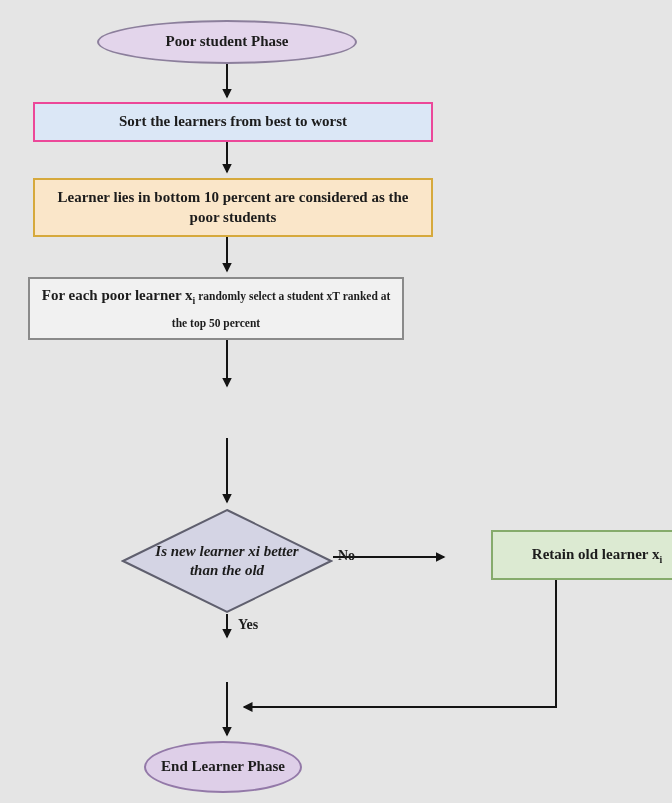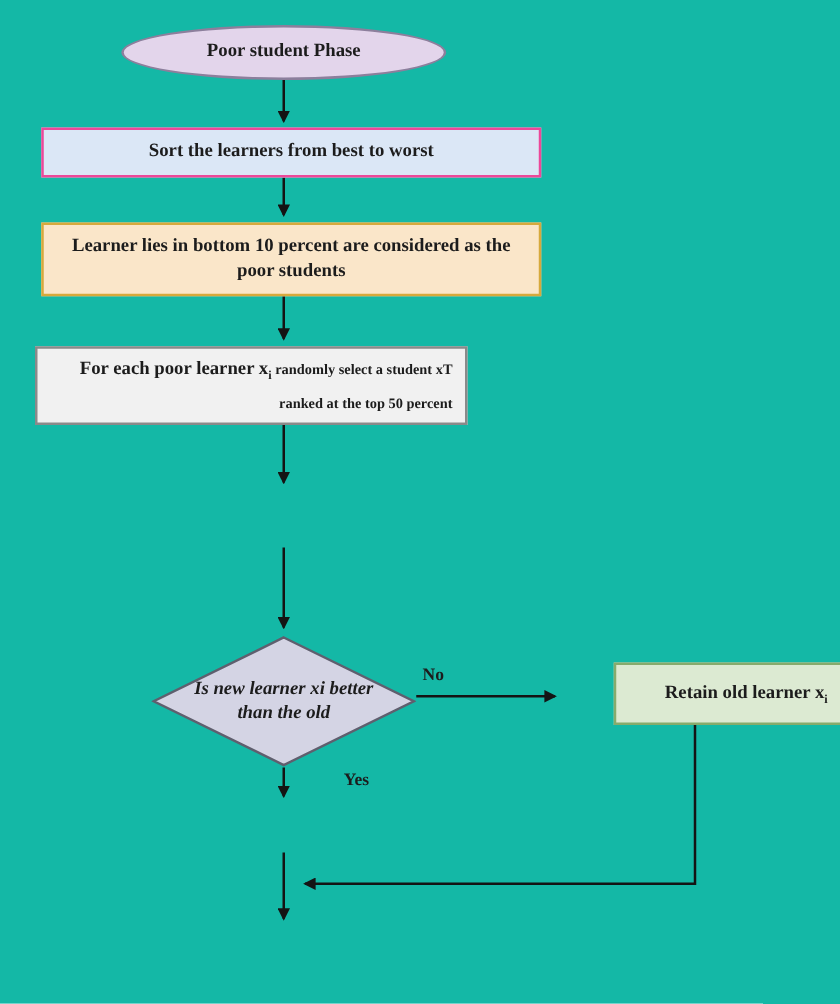--- a/index.html
+++ b/index.html
@@ -4,7 +4,7 @@
 <style>
   html, body { margin:0; padding:0; background:#ffffff; }
   .canvas {
-    position:relative; width:672px; height:803px; background:#14b8a6;
+    position:relative; width:672px; height:803px; background:#e5e5e5;
     font-family:"Liberation Serif", serif; font-weight:bold; color:#1c1c1c;
     overflow:hidden;
   }

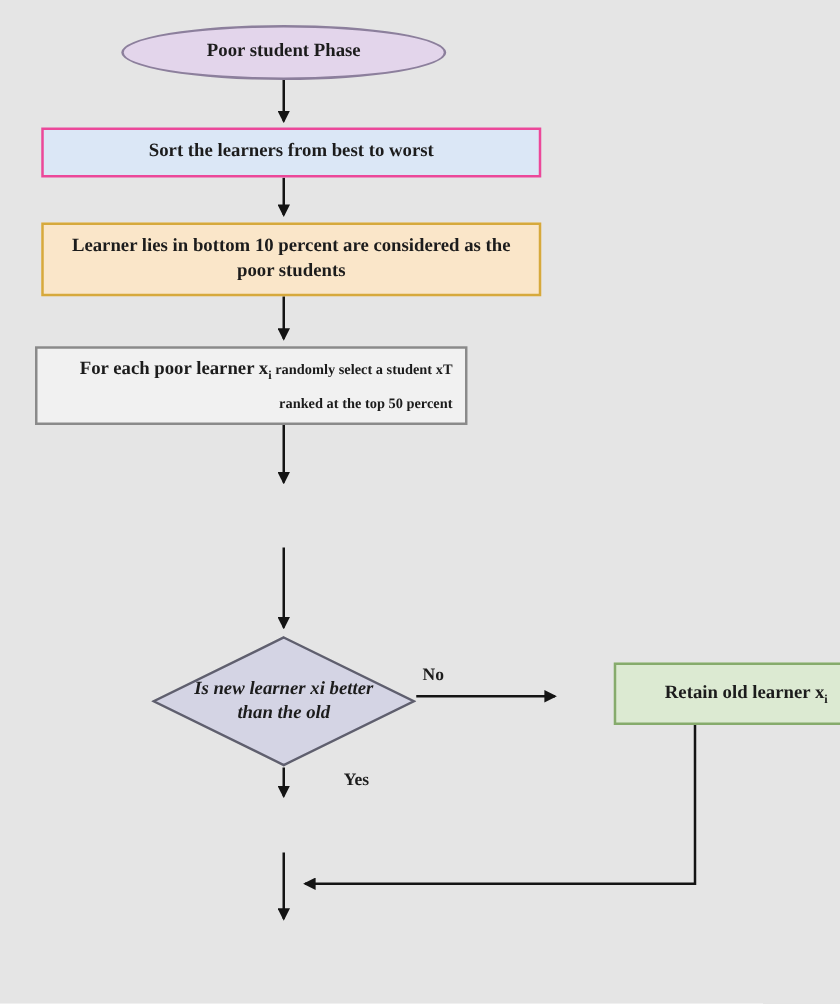--- a/index.html
+++ b/index.html
@@ -20,7 +20,7 @@
   #n-start  { left:97px;  top:20px;  width:260px; height:44px; background:#e3d5eb; border:2px solid #8c7f9c; }
   #n-sort   { left:33px;  top:102px; width:400px; height:40px; background:#dbe7f6; border:2px solid #ec4899; }
   #n-bottom { left:33px;  top:178px; width:400px; height:59px; background:#fae6c9; border:2px solid #d6a93c; padding:0 14px; }
-  #n-select { left:28px;  top:277px; width:346px; height:63px; background:#f1f1f1; border:2px solid #8a8a8a; padding:0 10px; line-height:26px;text-align:right; }
+  #n-select { left:28px;  top:277px; width:376px; height:63px; background:#f1f1f1; border:2px solid #8a8a8a; padding:0 10px; line-height:26px; }
   #n-select .small { font-size:11.5px; }
   #n-update { left:33px;  top:392px; width:400px; height:46px; background:#f3c6c4; border:2px solid #b25f5c; }
   #n-decision { left:121px; top:508px; width:212px; height:106px; background:transparent; border:none; }

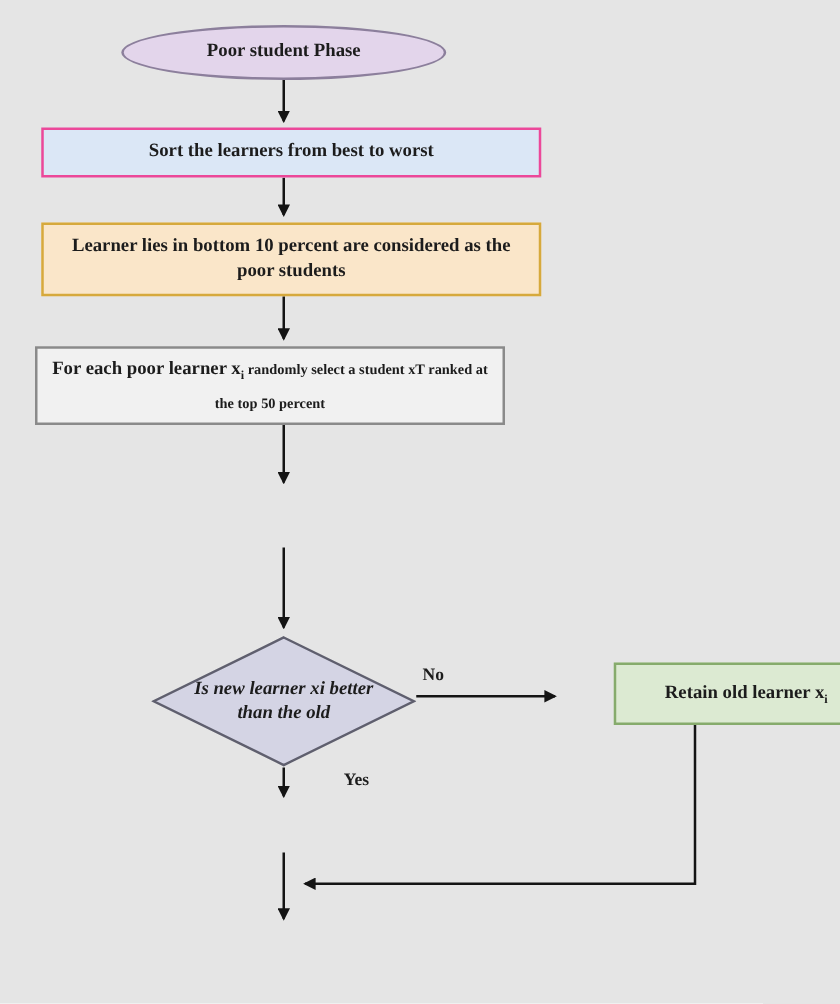--- a/index.html
+++ b/index.html
@@ -30,7 +30,7 @@
   #n-accept { left:33px;  top:643px; width:400px; height:39px; background:#fbe5c4; border:2px solid #d6a93c; }
   #n-end    { left:144px; top:741px; width:158px; height:52px; background:#decfe8; border:2px solid #9379a8; }
   .edge-label { position:absolute; font-size:14px; }
-  #lbl-no  { left:338px; top:533px;text-align:center; }
+  #lbl-no  { left:338px; top:548px;text-align:center; }
   #lbl-yes { left:238px; top:617px;margin-left:37px; }
 </style>
 </head>

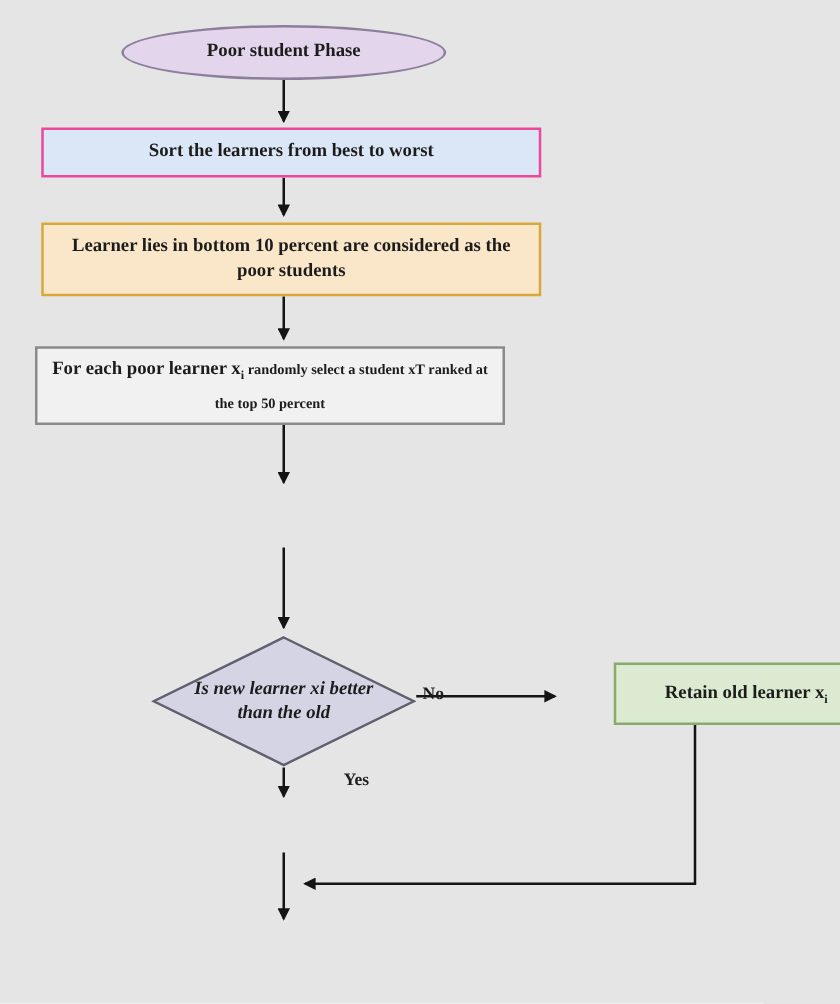--- a/index.html
+++ b/index.html
@@ -31,7 +31,7 @@
   #n-end    { left:144px; top:741px; width:158px; height:52px; background:#decfe8; border:2px solid #9379a8; }
   .edge-label { position:absolute; font-size:14px; }
   #lbl-no  { left:338px; top:548px;text-align:center; }
-  #lbl-yes { left:238px; top:617px;margin-left:37px; }
+  #lbl-yes { left:238px; top:617px; }
 </style>
 </head>
 <body>

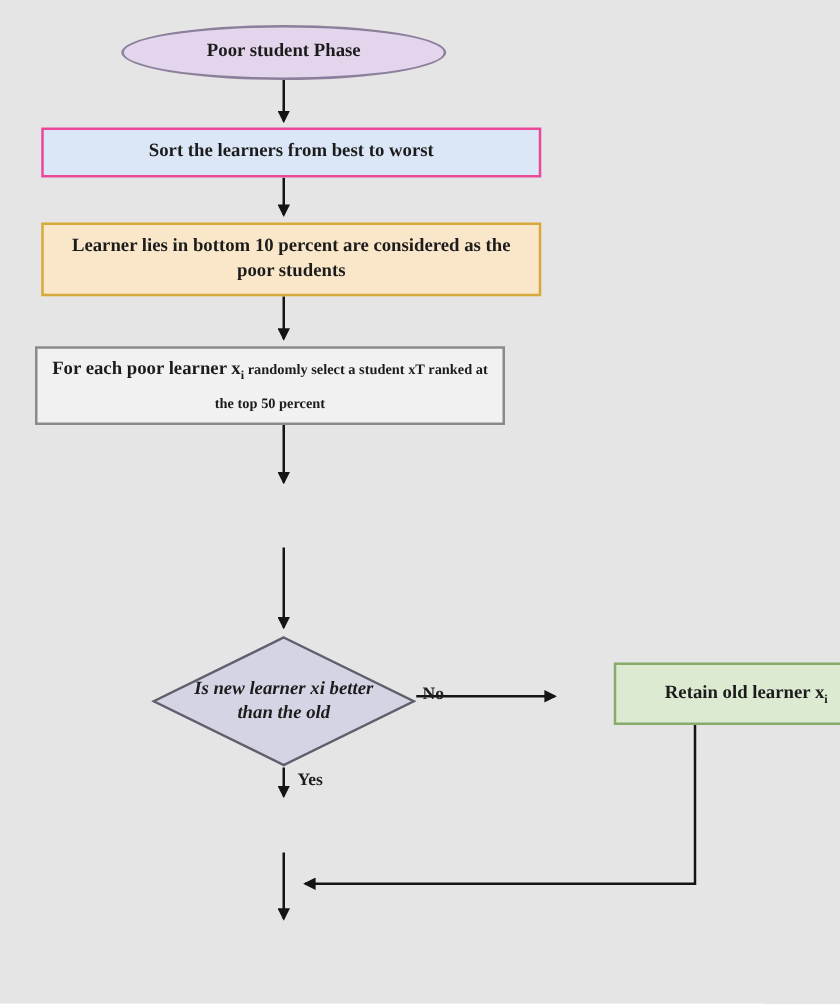--- a/index.html
+++ b/index.html
@@ -89,6 +89,9 @@
   </div>
 
 
+  <div class="node ellipse" id="n-end">
+    <span>End Learner Phase</span>
+  </div>
 
 </div>
 

